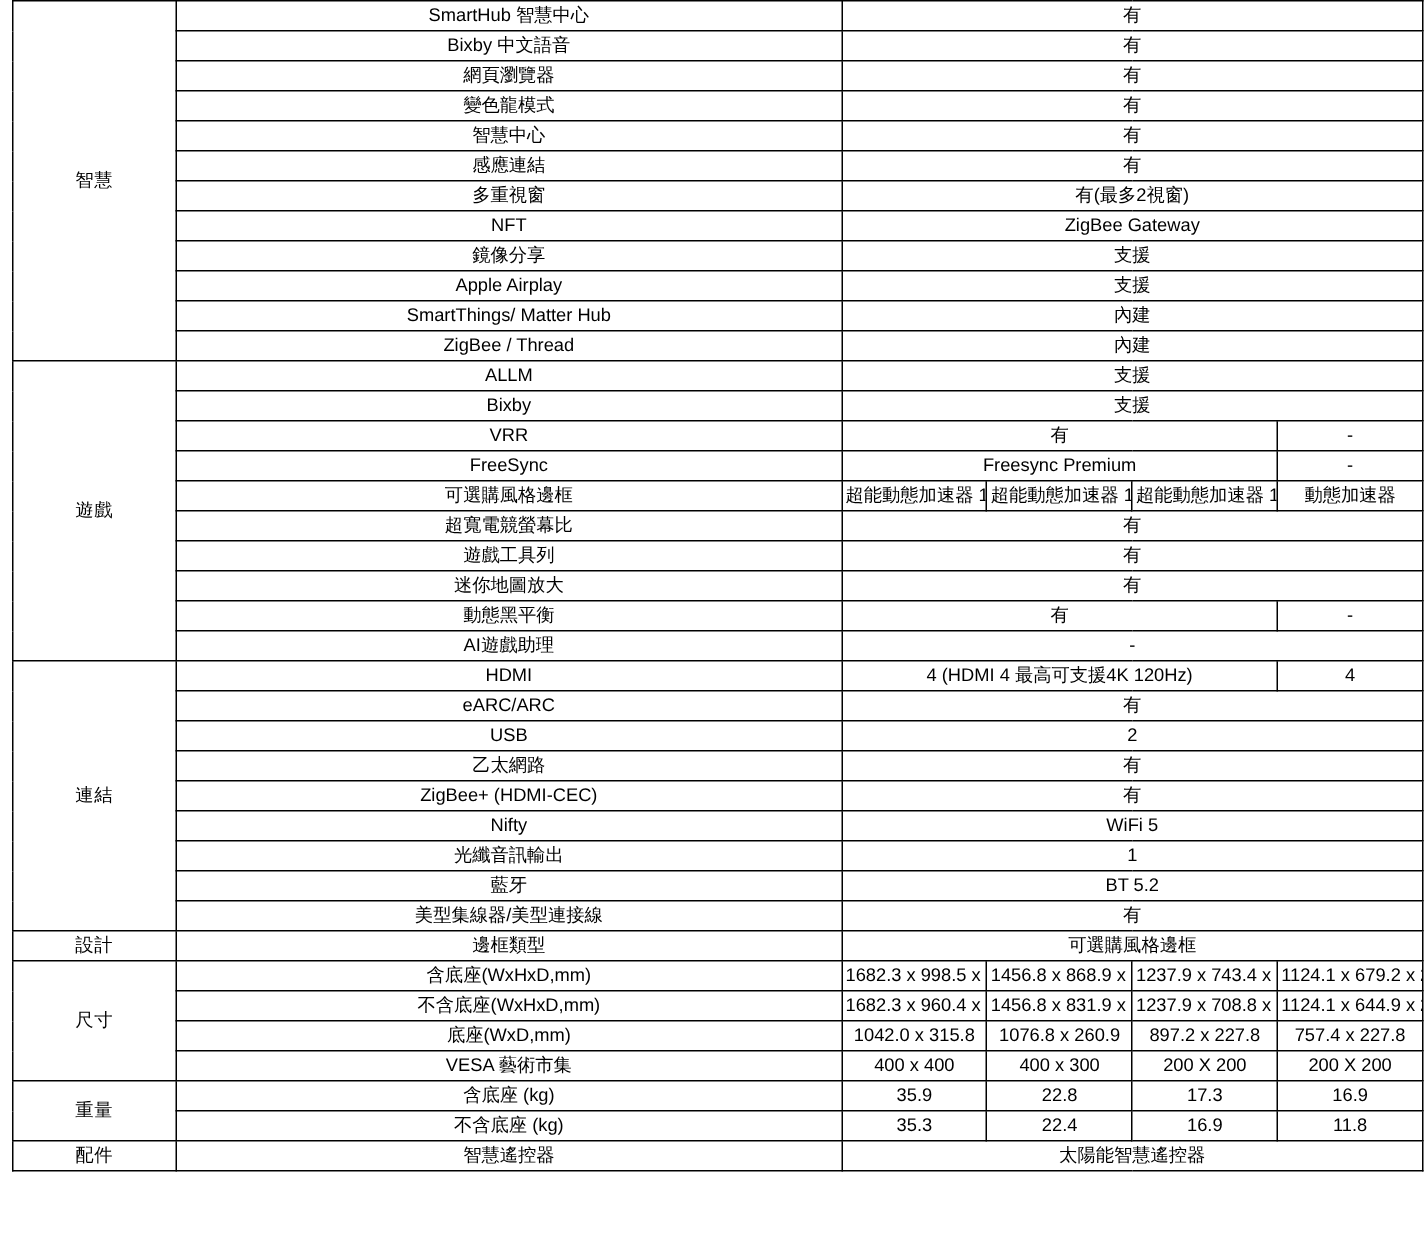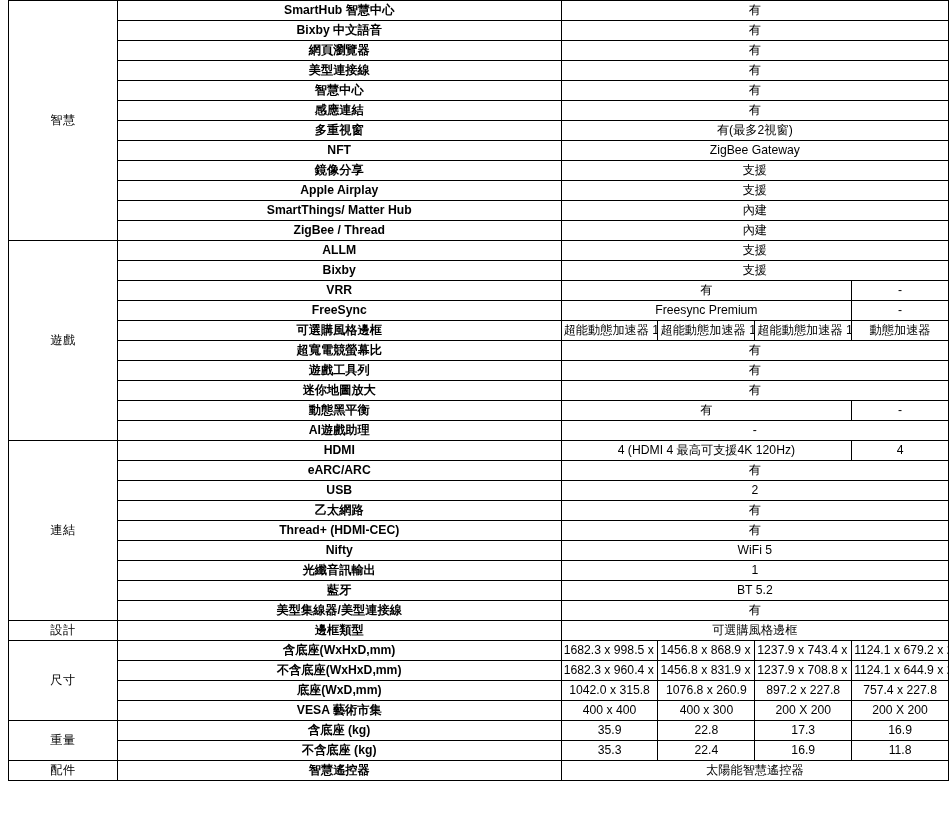--- a/index.html
+++ b/index.html
@@ -46,7 +46,6 @@
   td.feat {
     width: 199px;
     font-size: 12.2px;
-    font-weight: bold;
   }
   td.val {
     width: 173px;

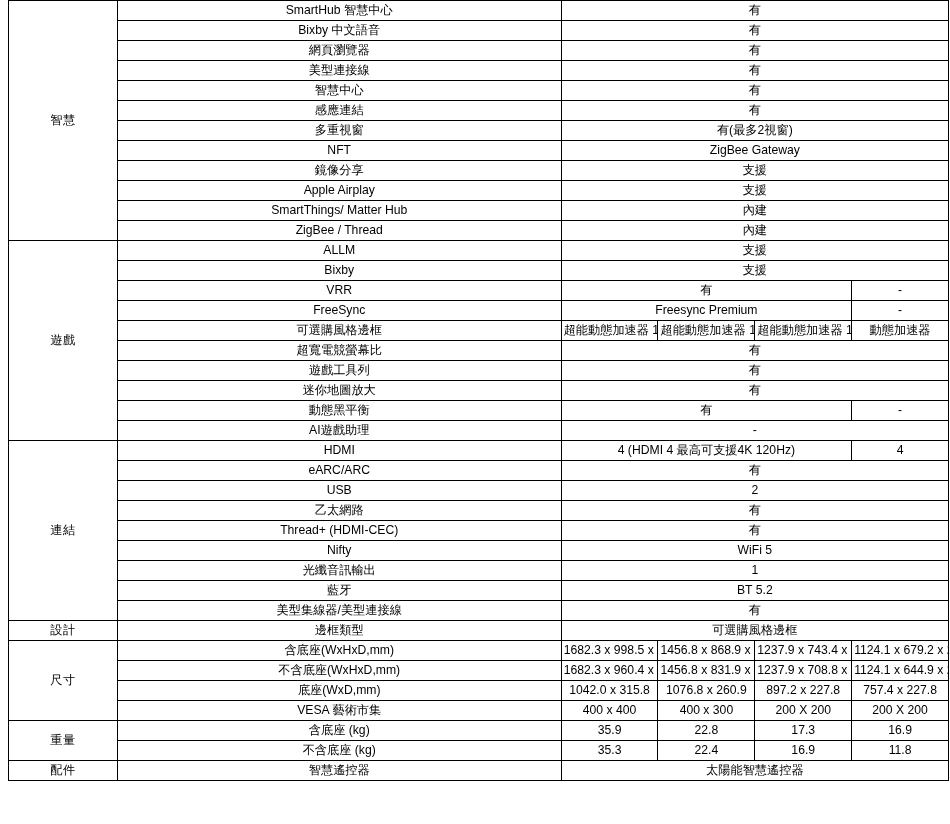--- a/index.html
+++ b/index.html
@@ -74,7 +74,7 @@
           <td class="val" colspan="4">有</td>
         </tr>
         <tr>
-          <td class="feat">美型連接線</td>
+          <td class="feat">變色龍模式</td>
           <td class="val" colspan="4">有</td>
         </tr>
         <tr>

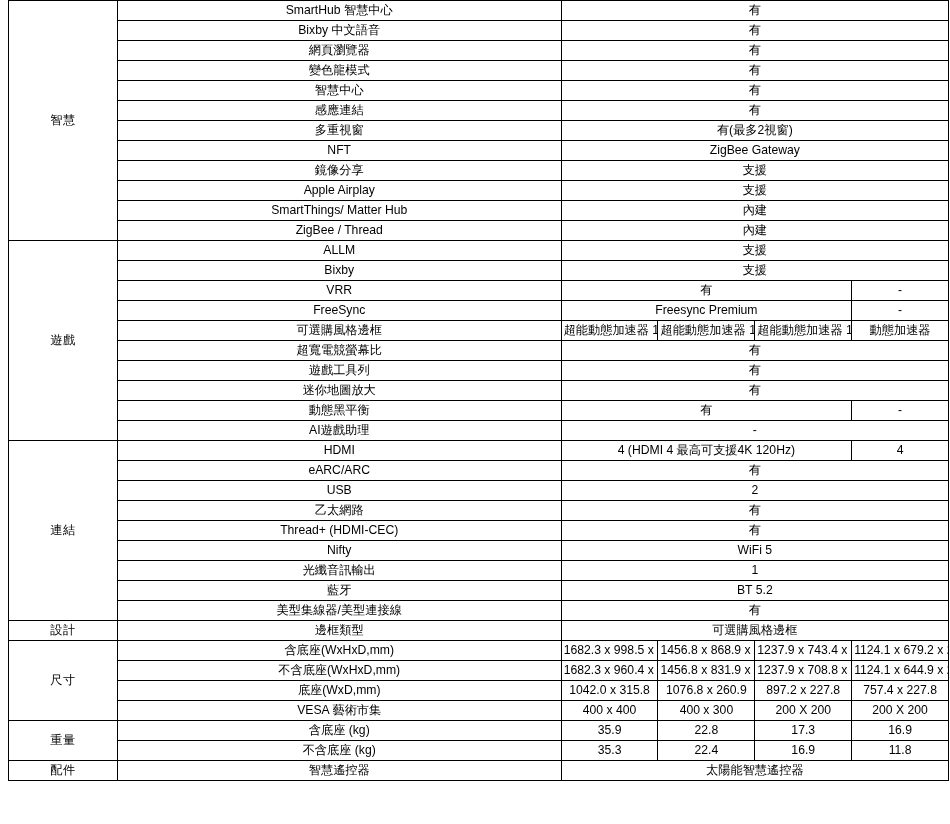--- a/index.html
+++ b/index.html
@@ -175,7 +175,7 @@
           <td class="val" colspan="4">有</td>
         </tr>
         <tr>
-          <td class="feat">Thread+ (HDMI-CEC)</td>
+          <td class="feat">ZigBee+ (HDMI-CEC)</td>
           <td class="val" colspan="4">有</td>
         </tr>
         <tr>

